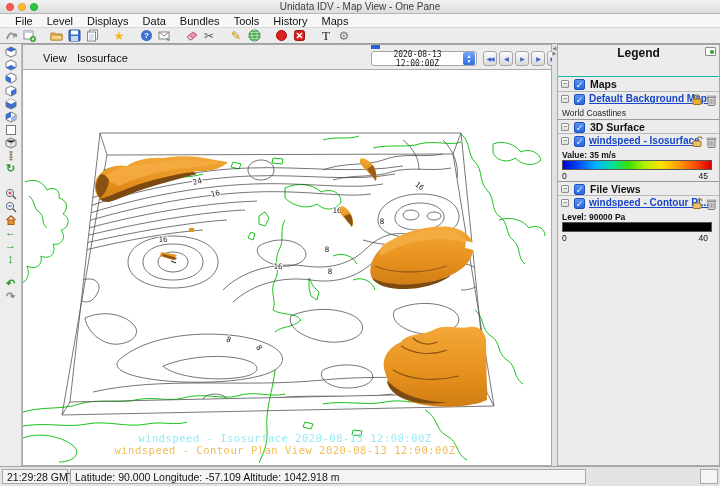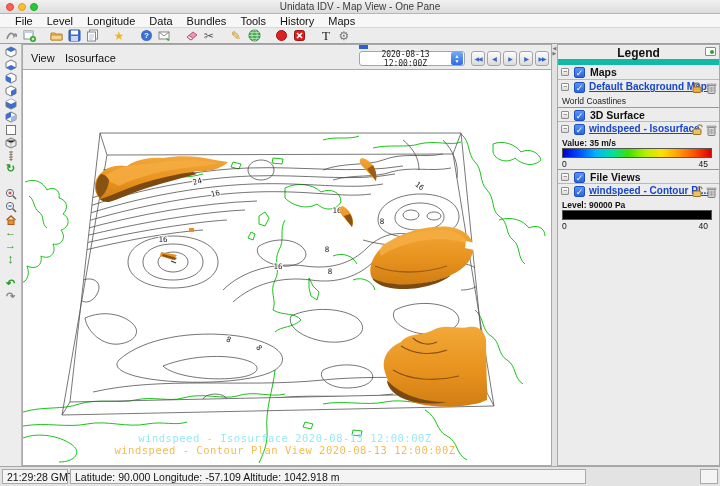--- a/index.html
+++ b/index.html
@@ -129,7 +129,7 @@
 <div class="abs menubar">
   <span class="menu-item">File</span>
   <span class="menu-item">Level</span>
-  <span class="menu-item">Longitude</span>
+  <span class="menu-item">Displays</span>
   <span class="menu-item">Data</span>
   <span class="menu-item">Bundles</span>
   <span class="menu-item">Tools</span>

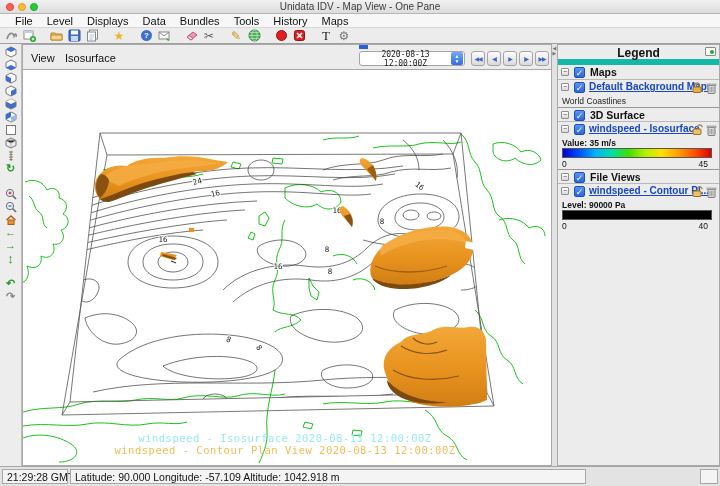--- a/index.html
+++ b/index.html
@@ -48,7 +48,7 @@
   
   .map-panel { left:22px; top:0; width:530px; height:422px; background:#ececec;
     border:1px solid #a9a9a9; }
-  .map-header { left:0; top:0; width:528px; height:28px;padding-left:16px; }
+  .map-header { left:12px; top:0; width:528px; height:28px;padding-left:16px; }
   .timeline-strip { left:0; top:0; width:528px; height:5px; }
   .time-marker { left:336px; top:0; width:9px; height:4px; background:#2b5fd6; }
   .map-menu-item { top:7px; font-size:11px; color:#111; }

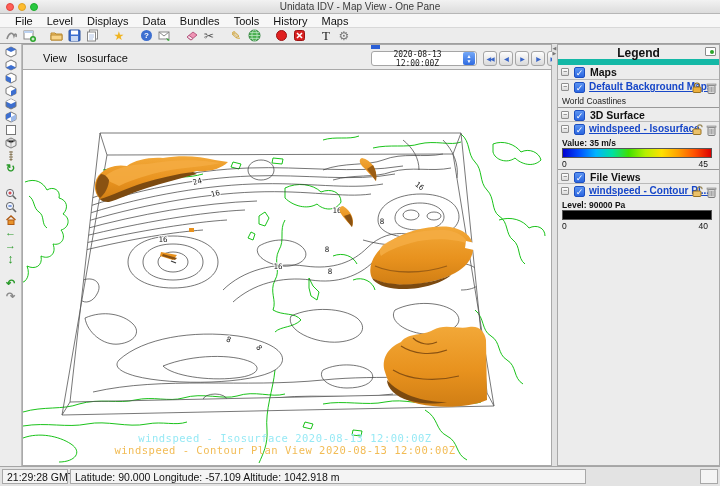--- a/index.html
+++ b/index.html
@@ -76,7 +76,7 @@
   
   .legend { left:557px; top:0; width:163px; height:422px; background:#ececec;
     border:1px solid #a9a9a9; font-size:10px; }
-  .legend-header { height:20px; border-bottom:6px solid #14b8a6; position:relative; }
+  .legend-header { height:32px; border-bottom:1px solid #14b8a6; position:relative; }
   .legend-title { width:100%; text-align:center; font-weight:bold; font-size:12px; top:1px; }
   .float-icon { right:3px; top:2px; width:11px; height:9px; background:#fff;
     border:1px solid #8a8a8a; border-radius:1px; }

